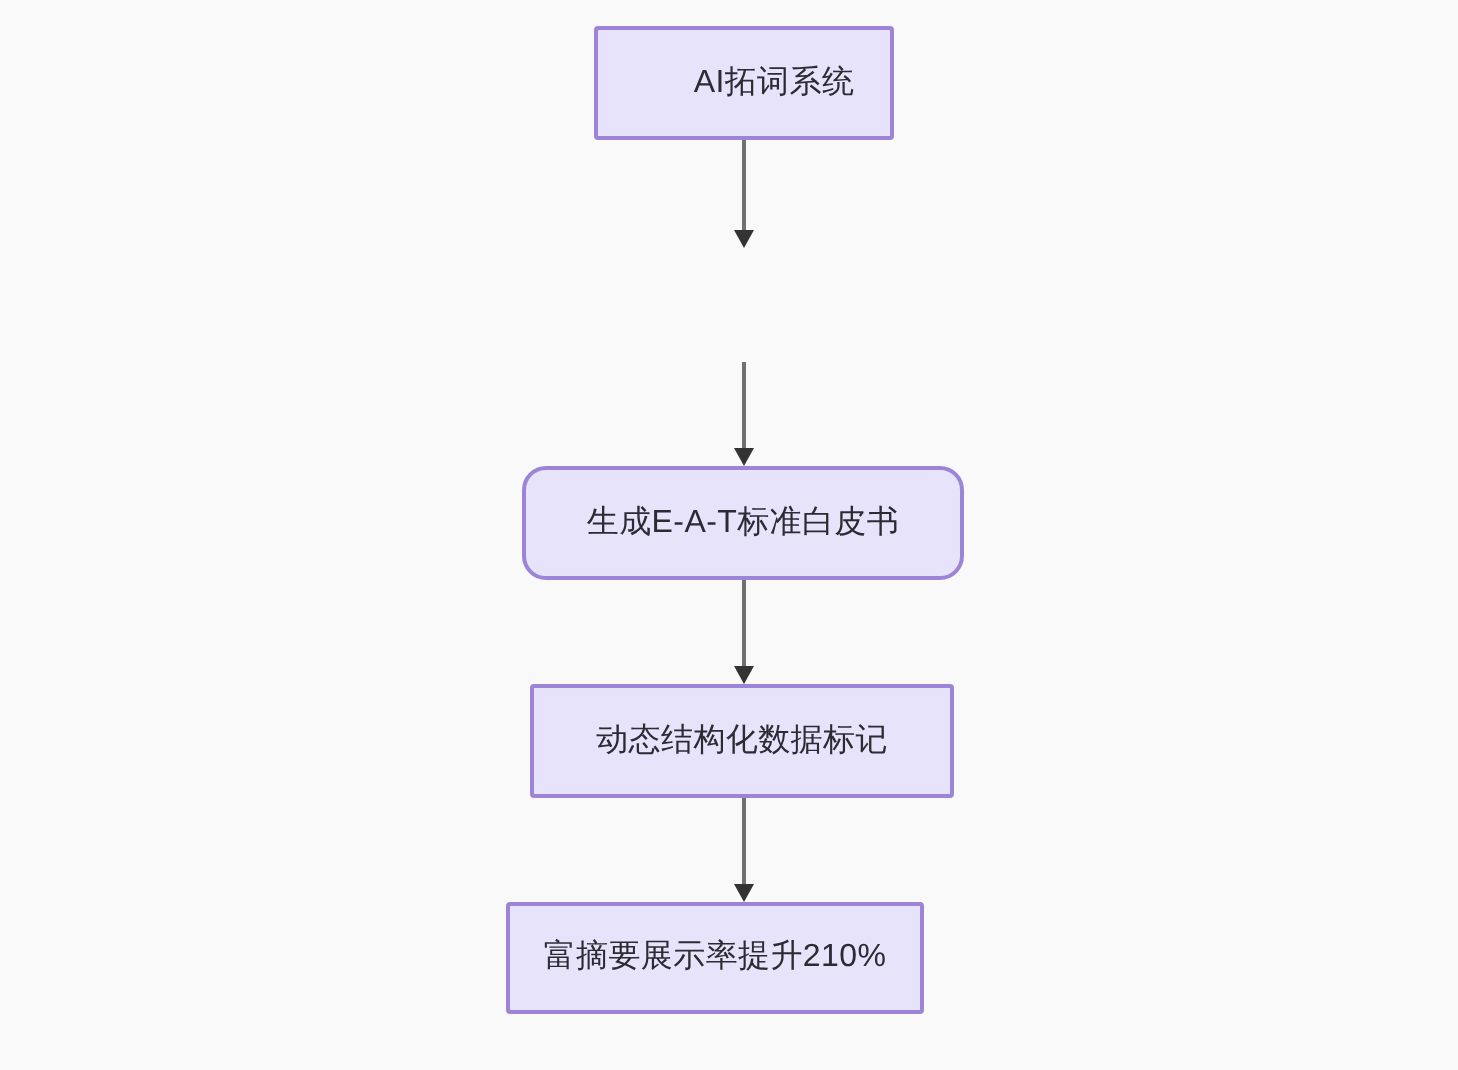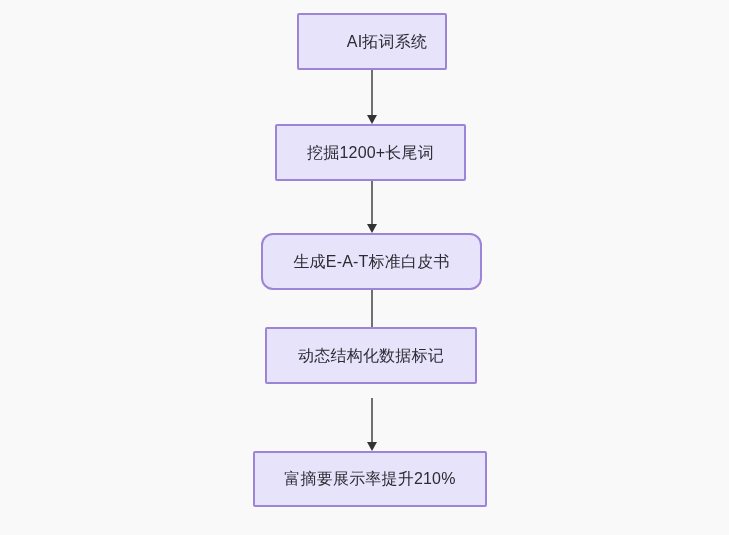--- a/index.html
+++ b/index.html
@@ -82,9 +82,6 @@
     <span>AI拓词系统</span>
   </div>
 
-  <div class="node" style="left:275px; top:124px; width:191px; height:57px;">
-    <span>挖掘1200+长尾词</span>
-  </div>
 
   <div class="node" style="left:261px; top:233px; width:221px; height:57px;border-radius:12px;">
     <span>生成E-A-T标准白皮书</span>

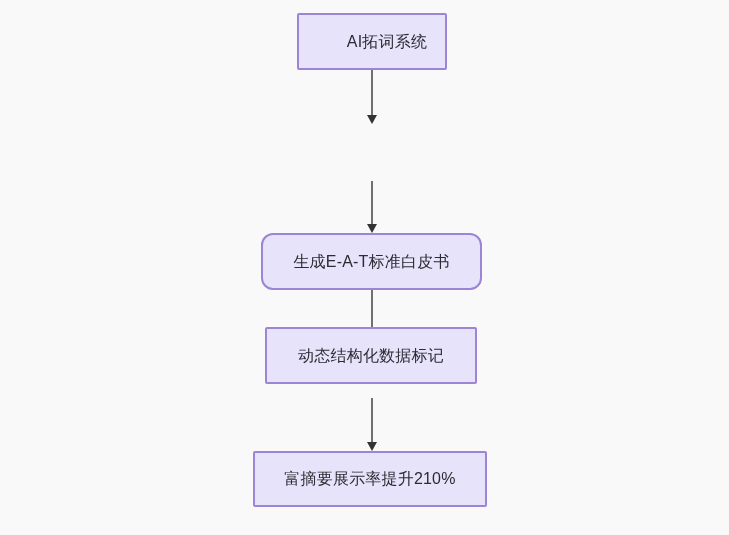--- a/index.html
+++ b/index.html
@@ -87,7 +87,7 @@
     <span>生成E-A-T标准白皮书</span>
   </div>
 
-  <div class="node" style="left:265px; top:327px; width:212px; height:57px;">
+  <div class="node" style="left:265px; top:342px; width:212px; height:57px;">
     <span>动态结构化数据标记</span>
   </div>
 

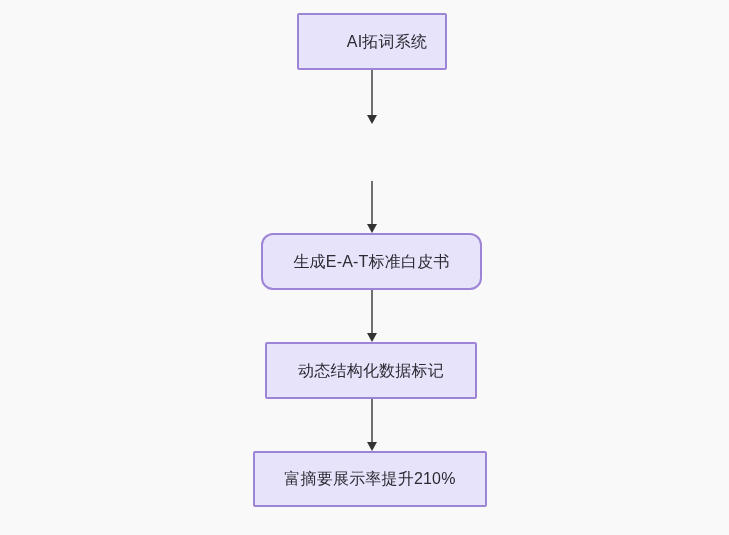--- a/index.html
+++ b/index.html
@@ -91,7 +91,7 @@
     <span>动态结构化数据标记</span>
   </div>
 
-  <div class="node" style="left:253px; top:451px; width:234px; height:56px;align-items:center;">
+  <div class="node" style="left:253px; top:451px; width:209px; height:56px;align-items:center;">
     <span>富摘要展示率提升210%</span>
   </div>
 

